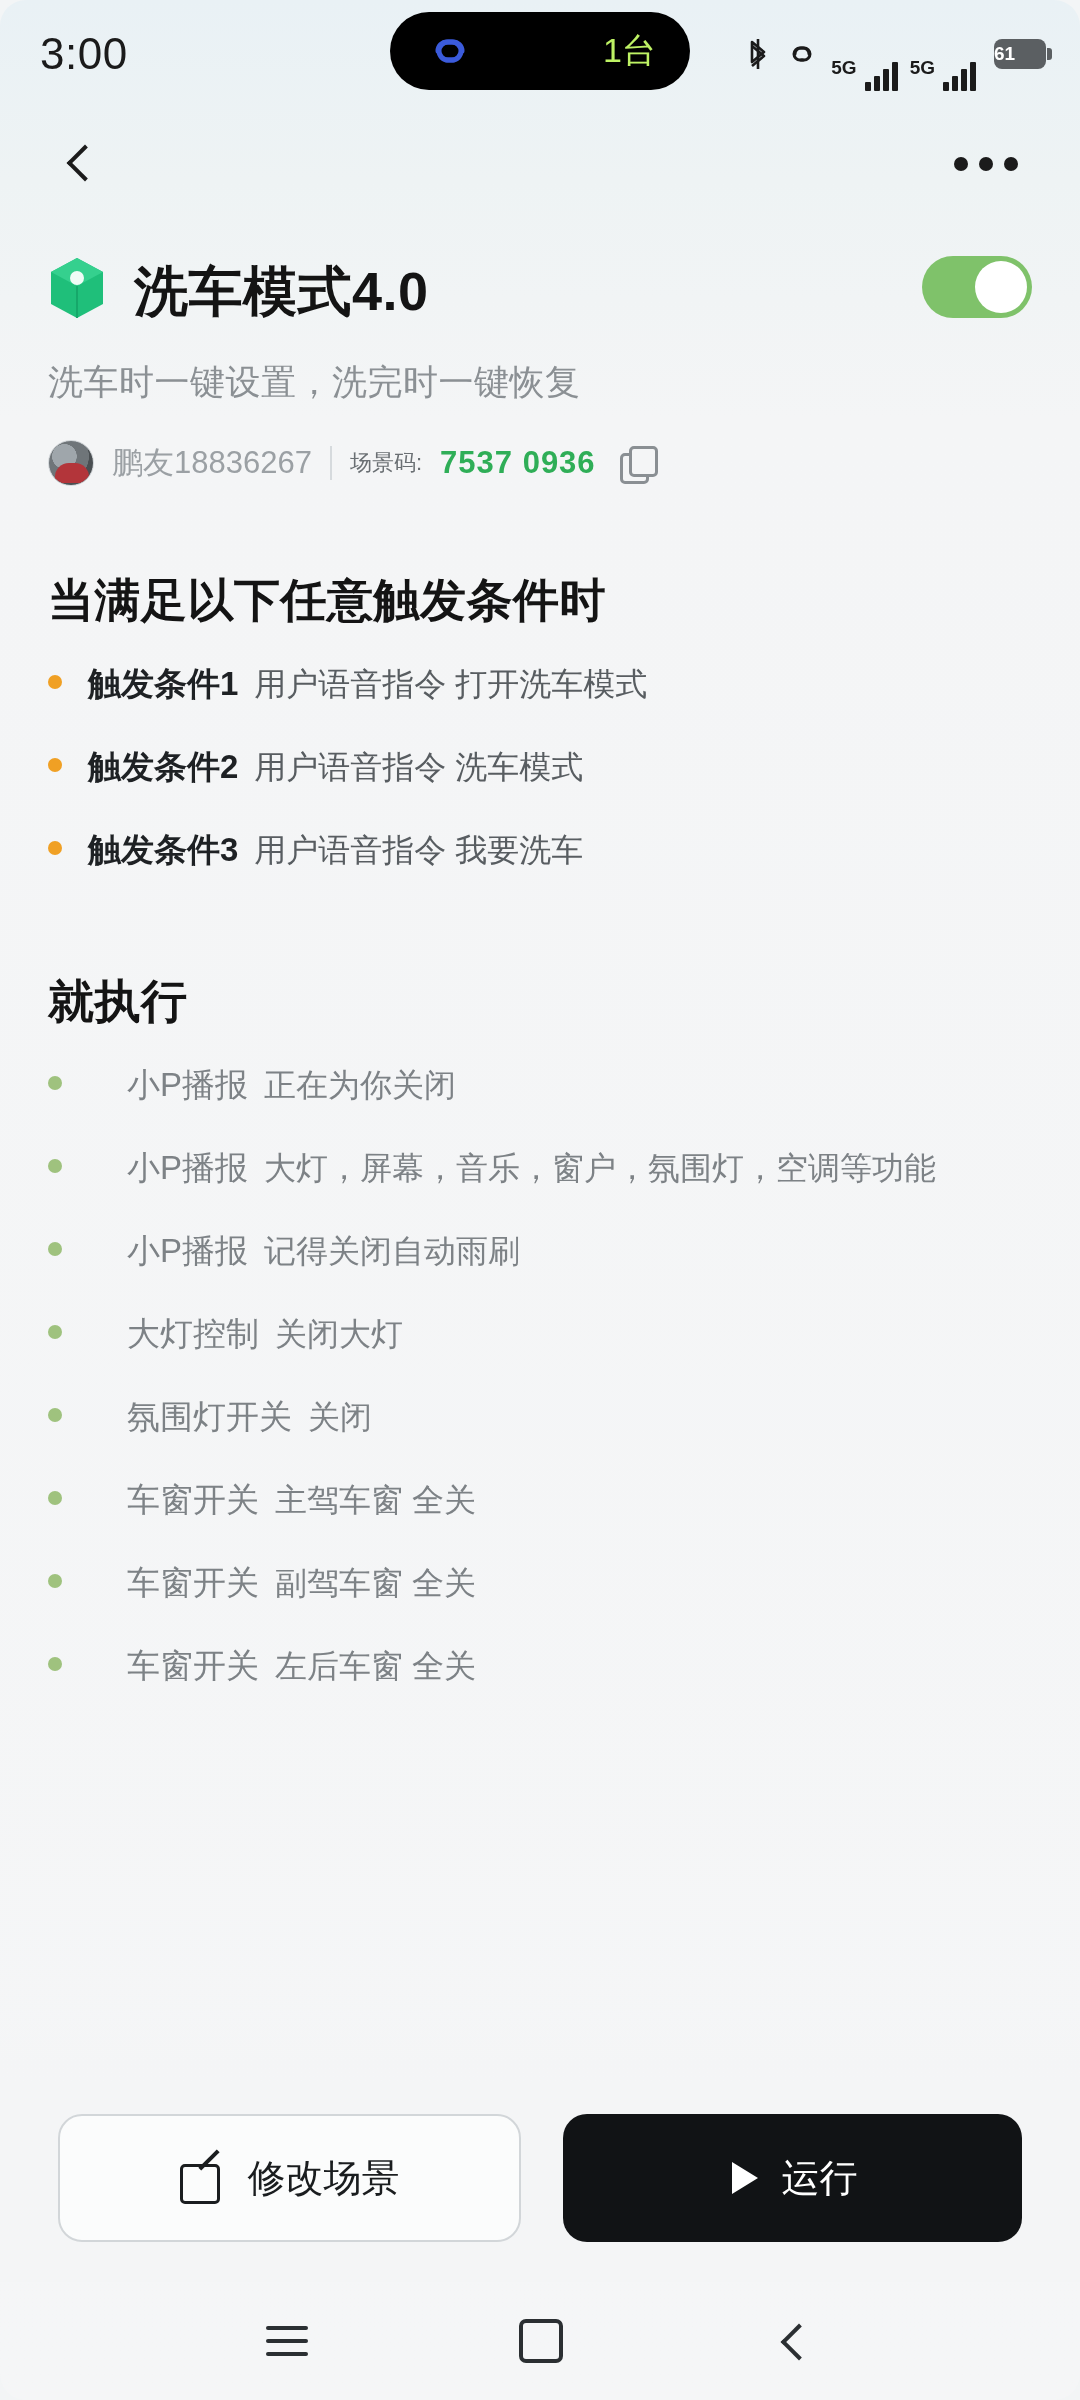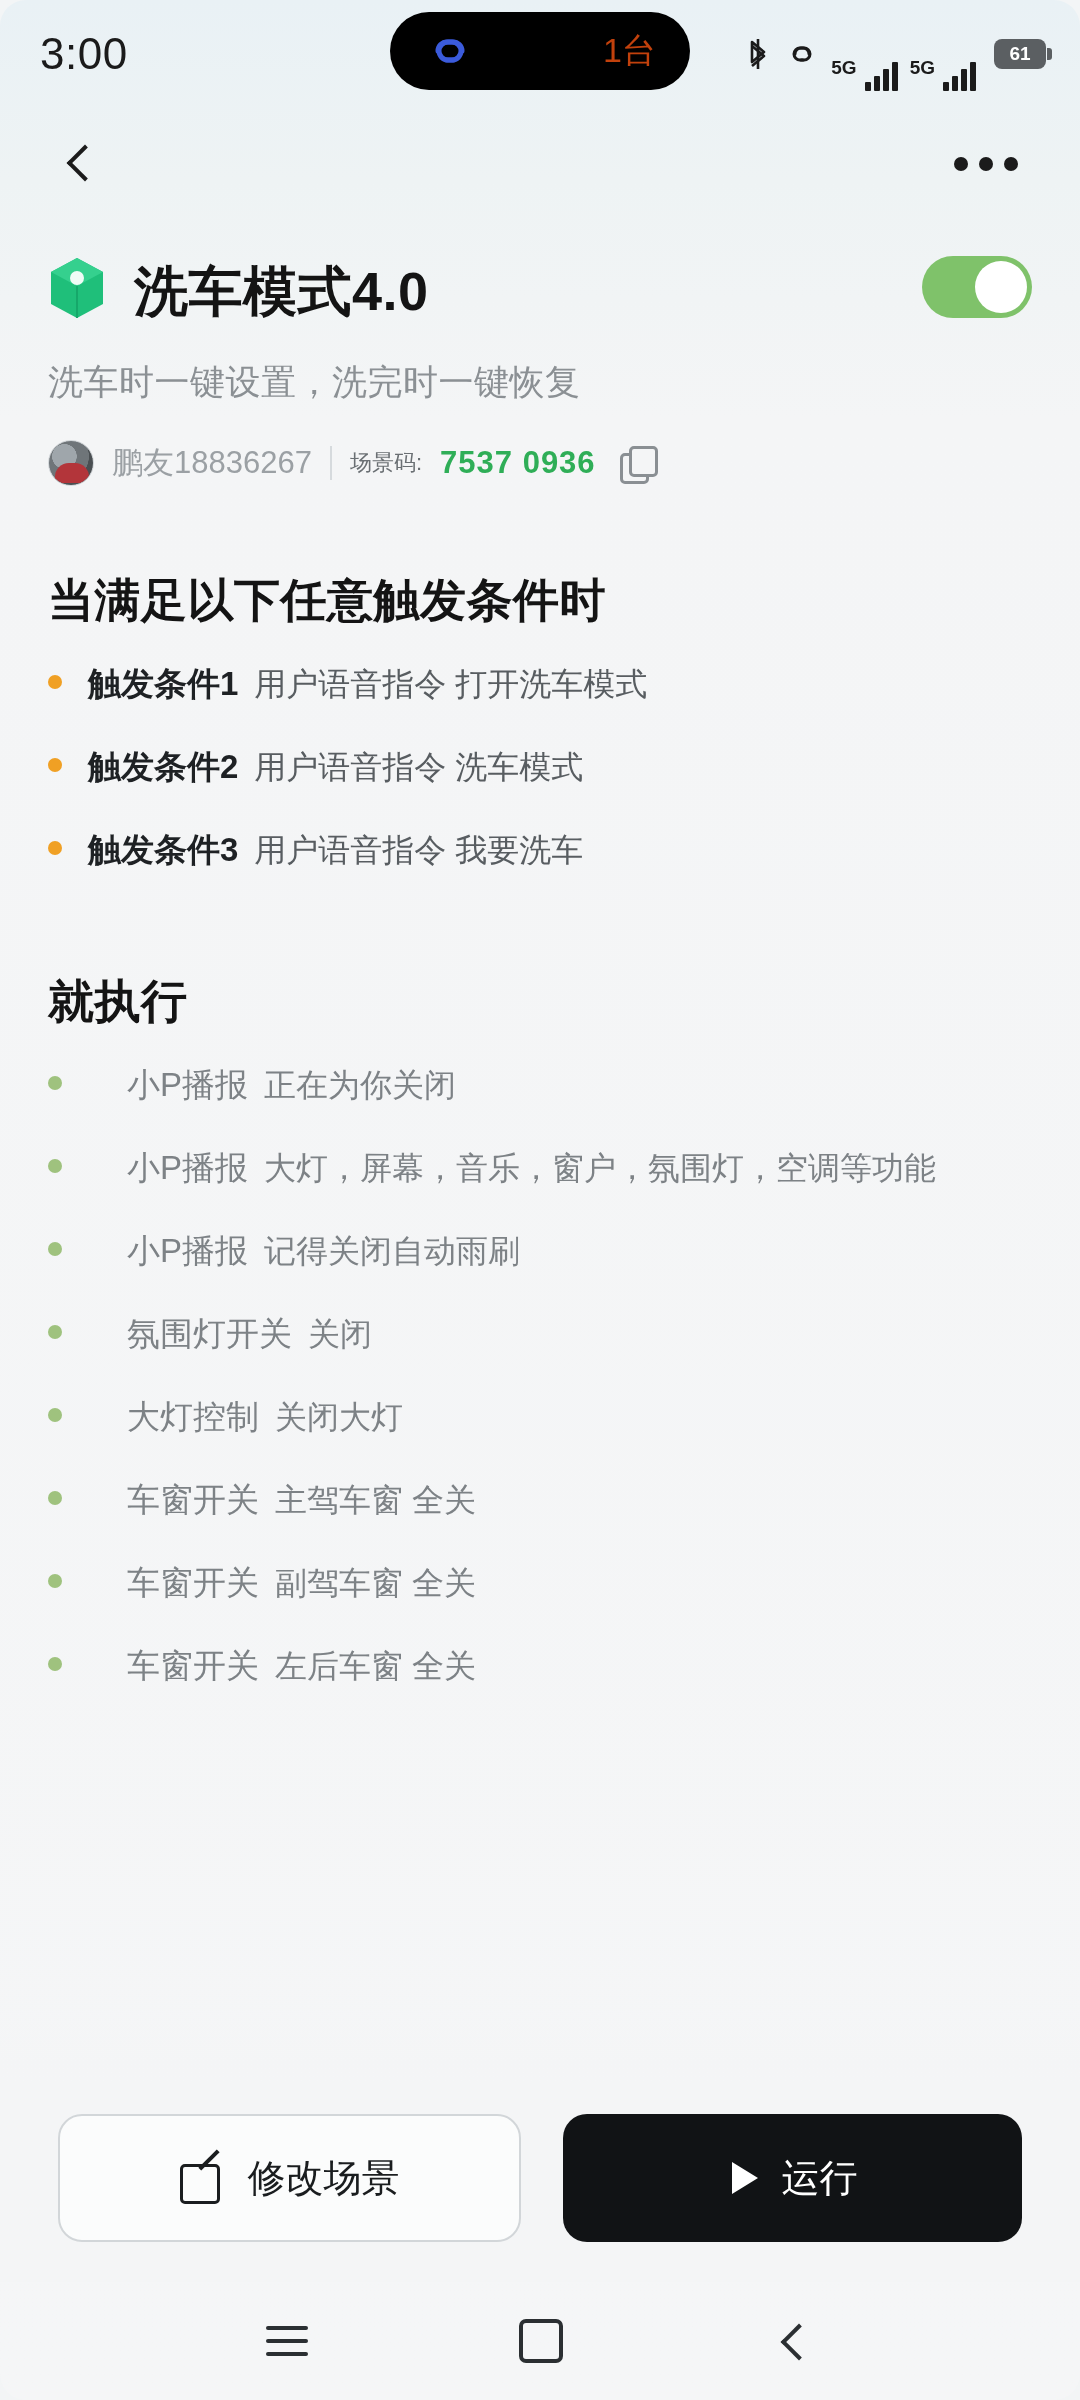--- a/index.html
+++ b/index.html
@@ -55,7 +55,7 @@
   }
   .pill-link svg { display:block; }
   .pill-count {
-    color: #c2410c;
+    color: #bef264;
     font-size: 34px;
     font-weight: 500;
   }

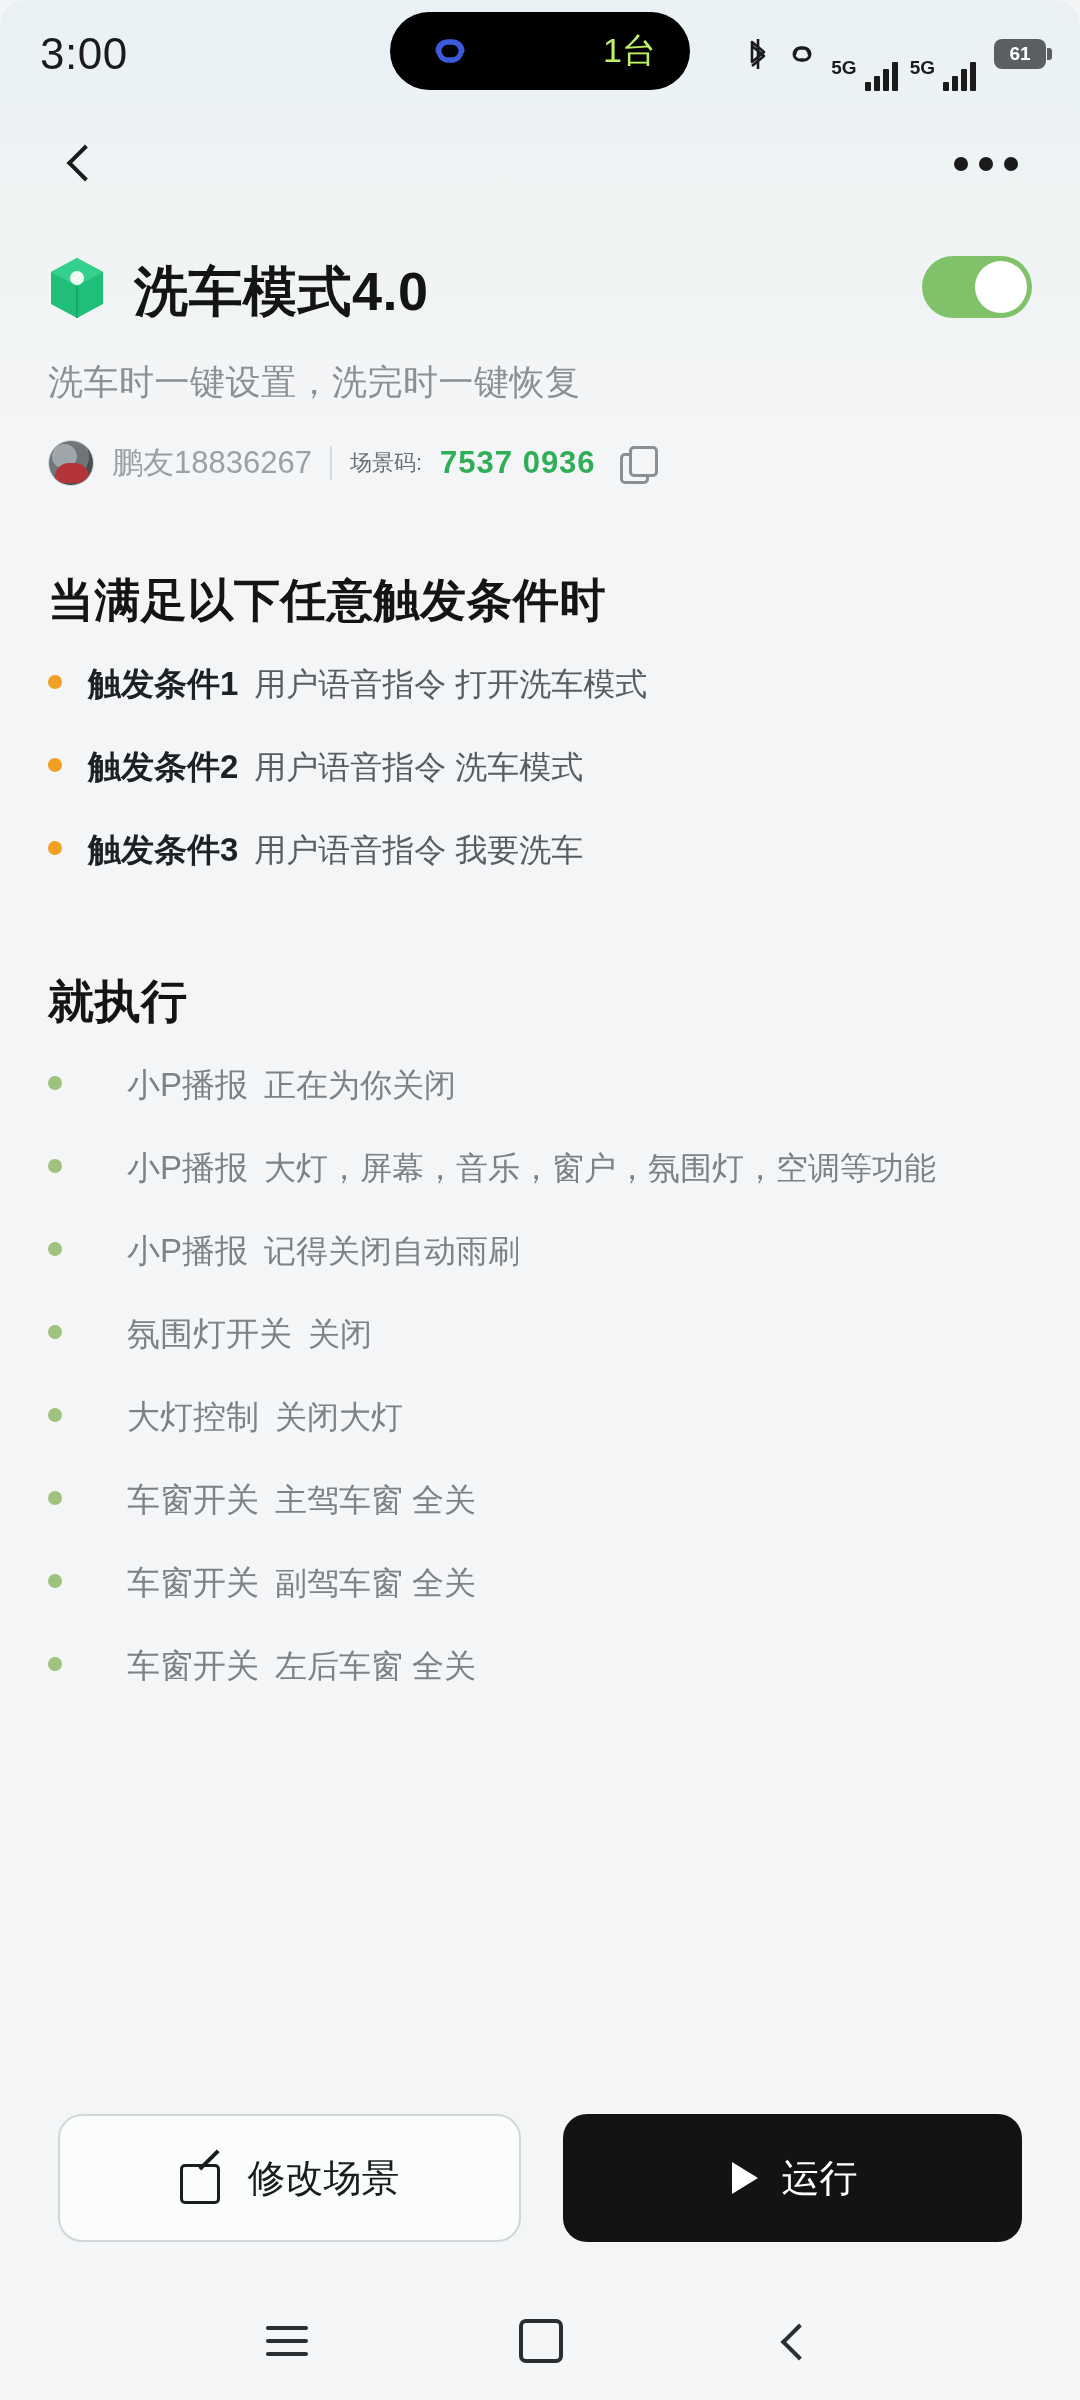--- a/index.html
+++ b/index.html
@@ -100,7 +100,7 @@
     position: relative;
     display: flex;
     align-items: center;
-    justify-content: center;
+    justify-content: flex-start;
     margin-left: 6px;
   }
   .battery:after {

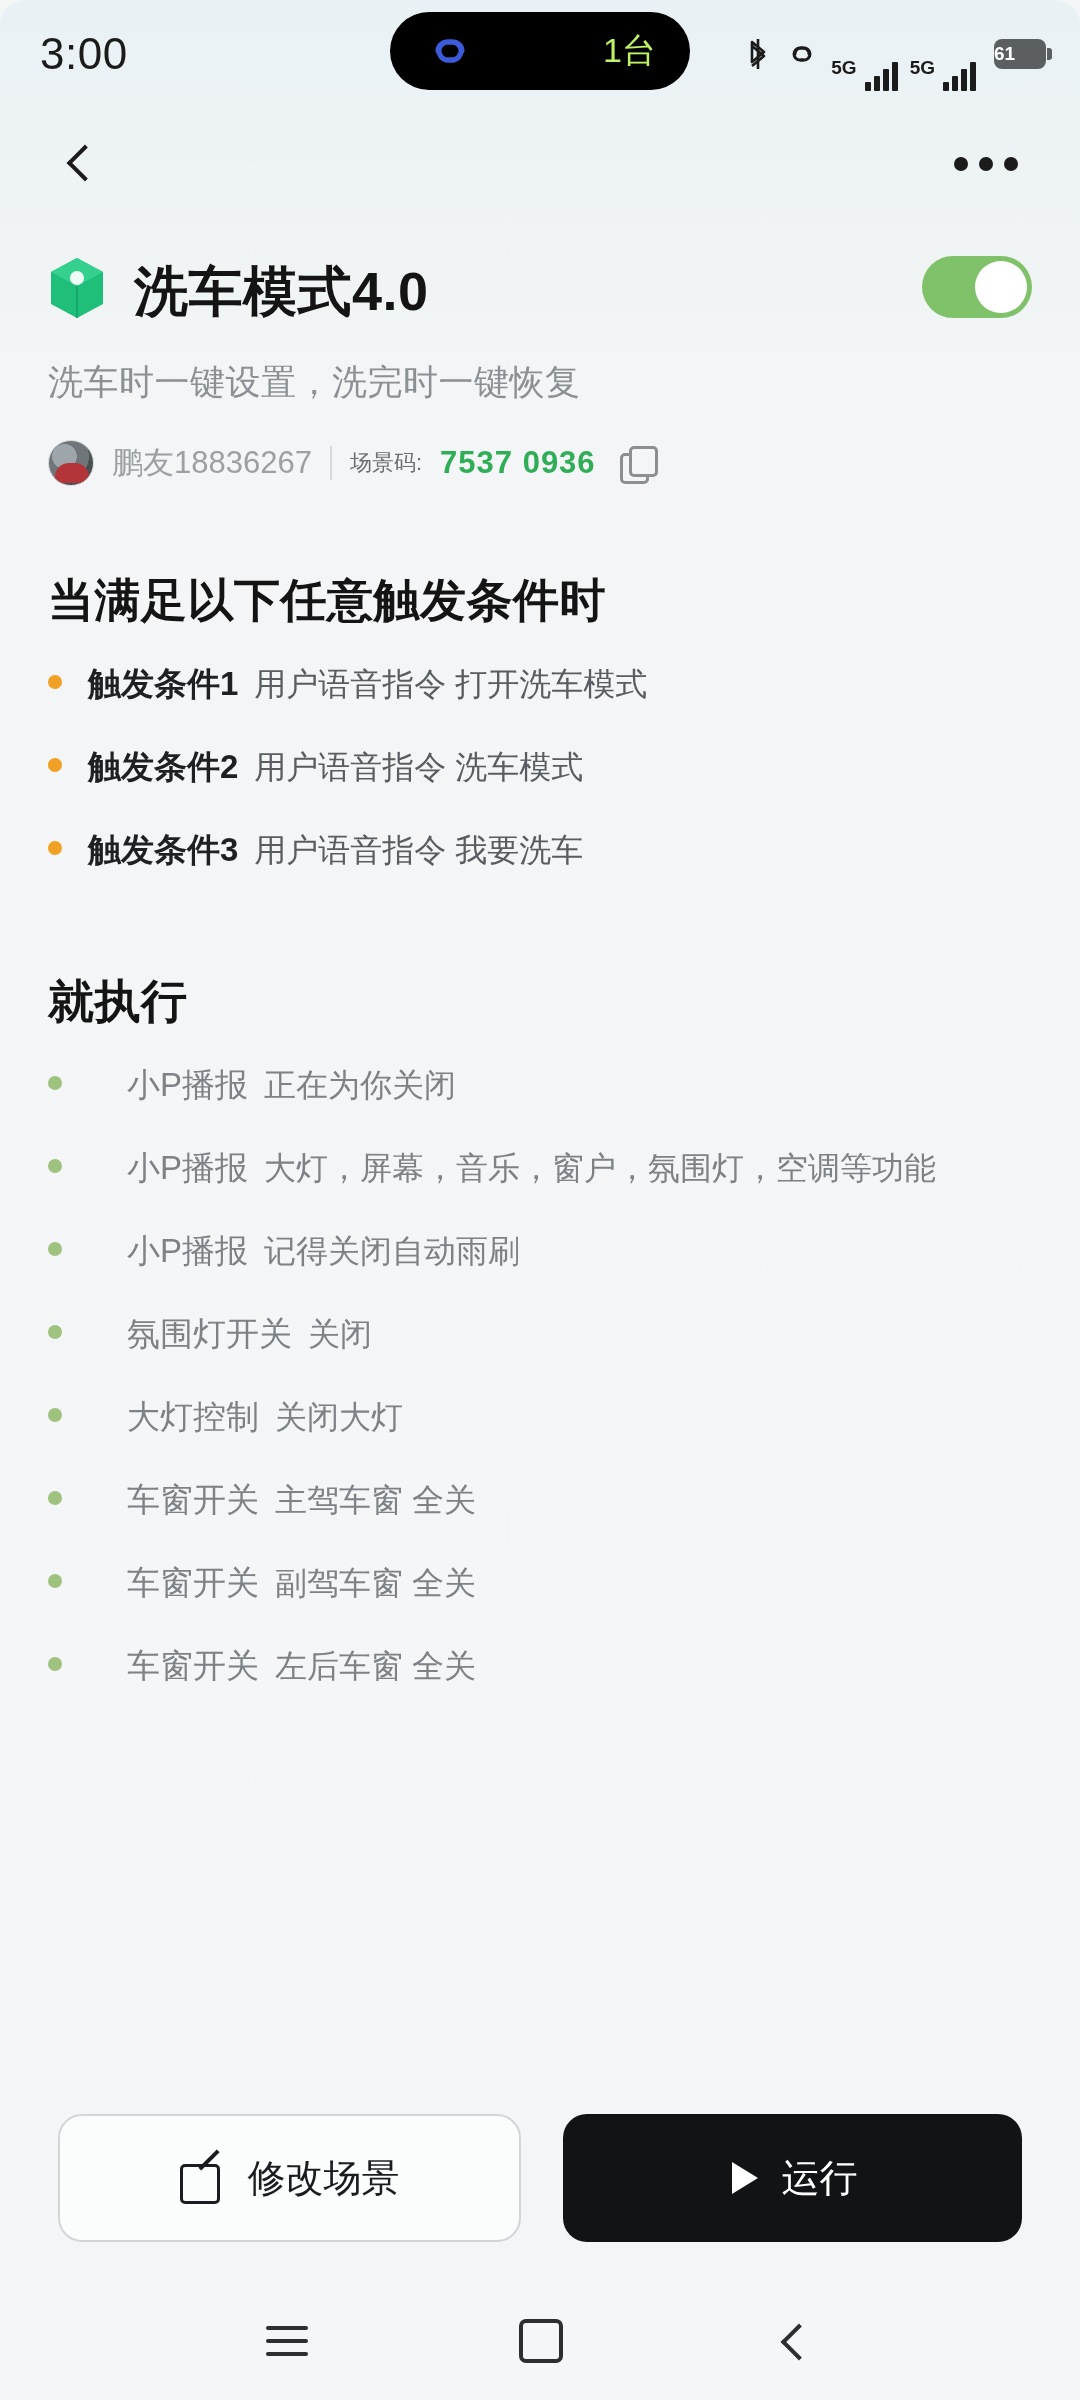--- a/index.html
+++ b/index.html
@@ -550,13 +550,13 @@
       </li>
       <li>
         <span class="dot"></span>
+        <span class="item-key">大灯控制</span>
+        <span class="item-val">关闭大灯</span>
+      </li>
+      <li>
+        <span class="dot"></span>
         <span class="item-key">氛围灯开关</span>
         <span class="item-val">关闭</span>
-      </li>
-      <li>
-        <span class="dot"></span>
-        <span class="item-key">大灯控制</span>
-        <span class="item-val">关闭大灯</span>
       </li>
       <li>
         <span class="dot"></span>

